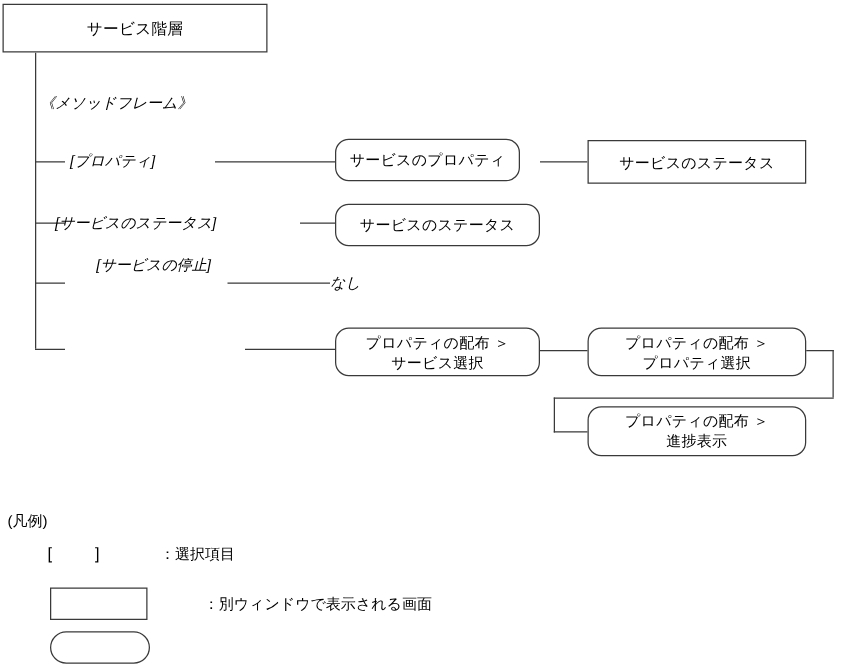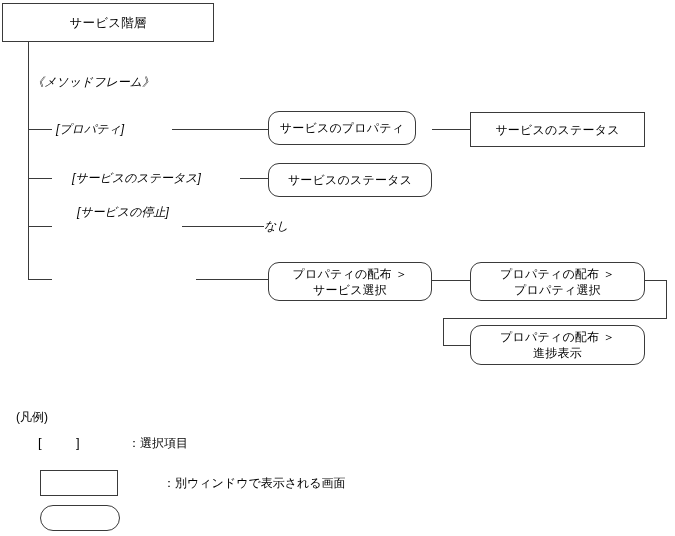--- a/index.html
+++ b/index.html
@@ -61,7 +61,7 @@
   }
   .method-frame { left: 32px; top: 74px; }
   .item-prop    { left: 56px; top: 121px; }
-  .item-status  { left: 72px; top: 170px; }
+  .item-status  { left: 44px; top: 170px; }
   .item-stop    { left: 56px; top: 204px; margin-left: 21px; }
   .item-dist    { left: 56px; top: 272px; }
   .none-label   { left: 264px; top: 218px; }

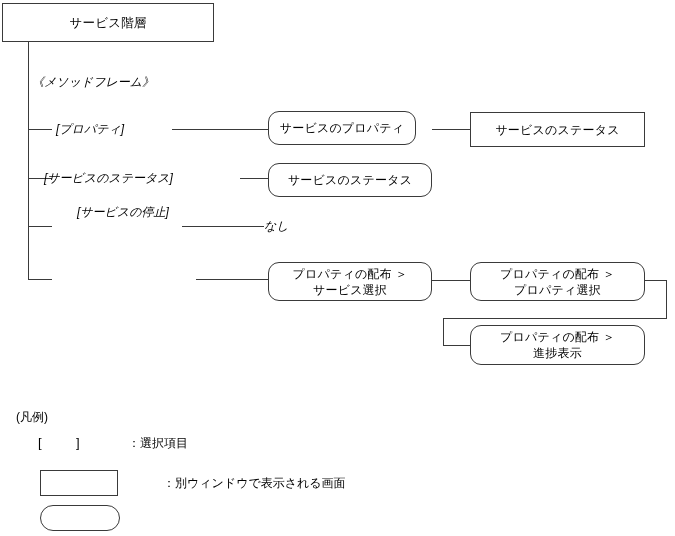--- a/index.html
+++ b/index.html
@@ -93,7 +93,7 @@
   .route-d { left: 443px; top: 318px; height: 28px; }
   .route-e { left: 443px; top: 345px; width: 27px; }
 
-  .legend-title { position: absolute; left: 16px; top: 409px; font-size: 12px; }
+  .legend-title { position: absolute; left: 6px; top: 409px; font-size: 12px; }
   .legend-row   { position: absolute; font-size: 12px; line-height: 16px; white-space: nowrap; }
   .legend-bracket-l { position: absolute; left: 38px; top: 435px; font-size: 13px; }
   .legend-bracket-r { position: absolute; left: 76px; top: 435px; font-size: 13px; }

